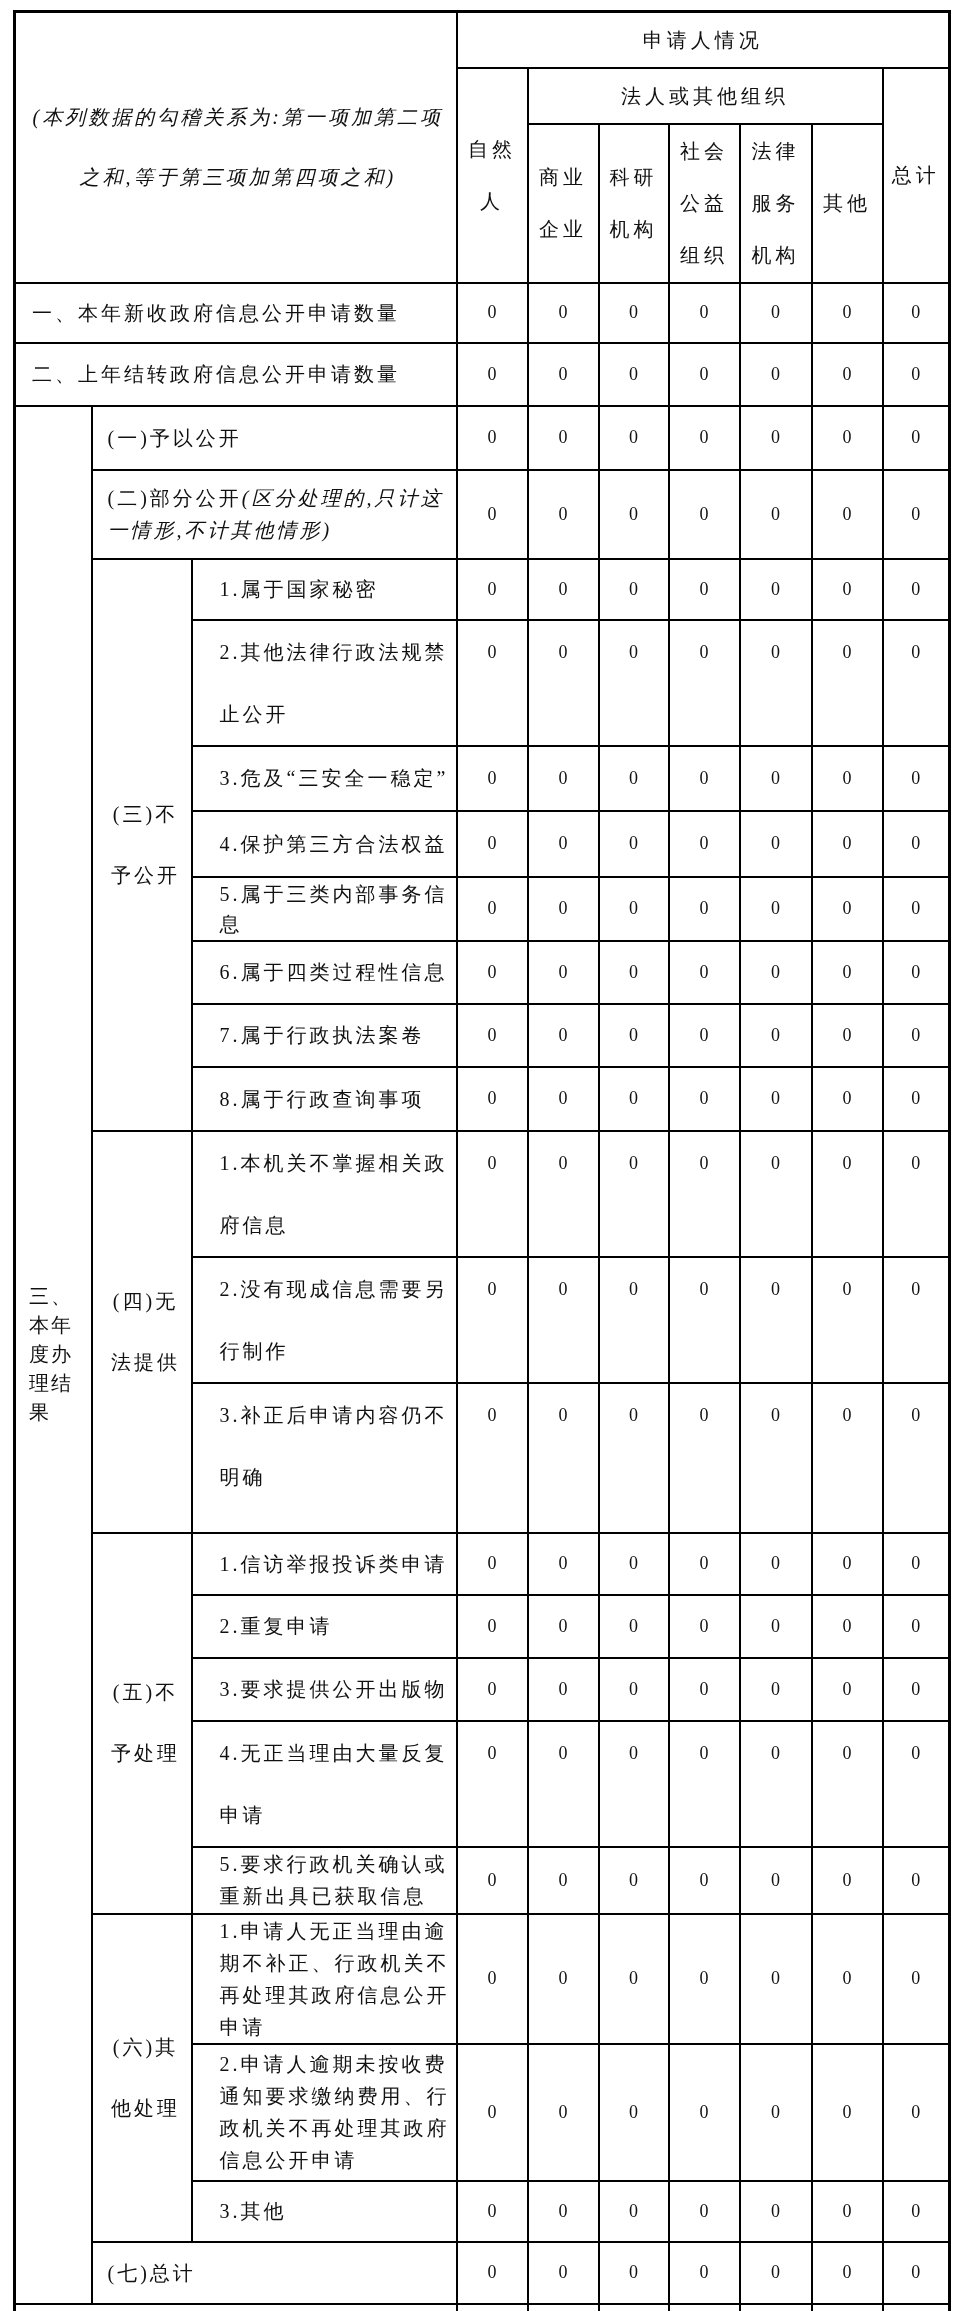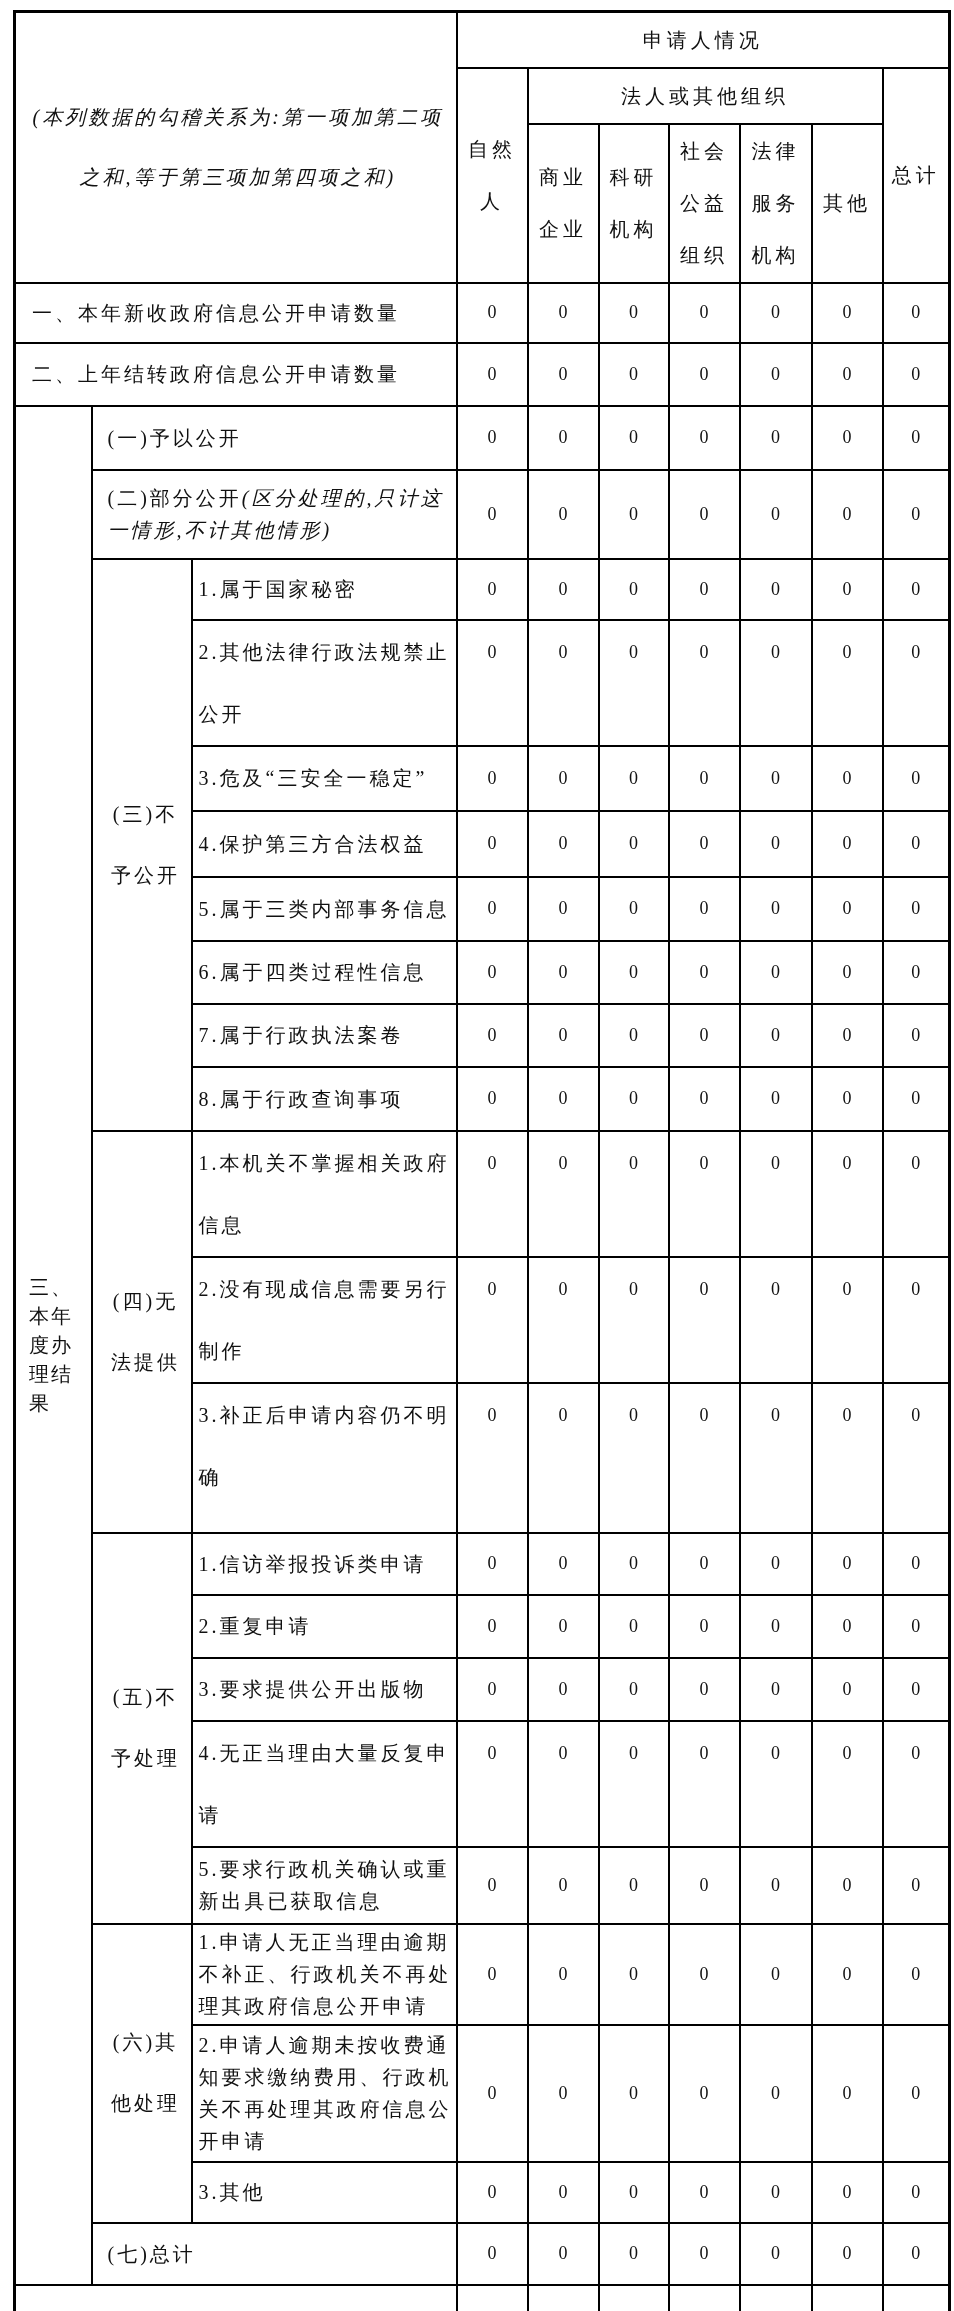--- a/index.html
+++ b/index.html
@@ -41,7 +41,7 @@
   td.lab{text-align:left;padding:0 2px 0 10px;line-height:30px;}
   td.l1{padding-left:16px;}
   td.l2{padding-left:15px;}
-  td.l3{padding-left:6px;}
+  td.l3{padding-left:27px;}
   
   td.vlab{
     text-align:left;

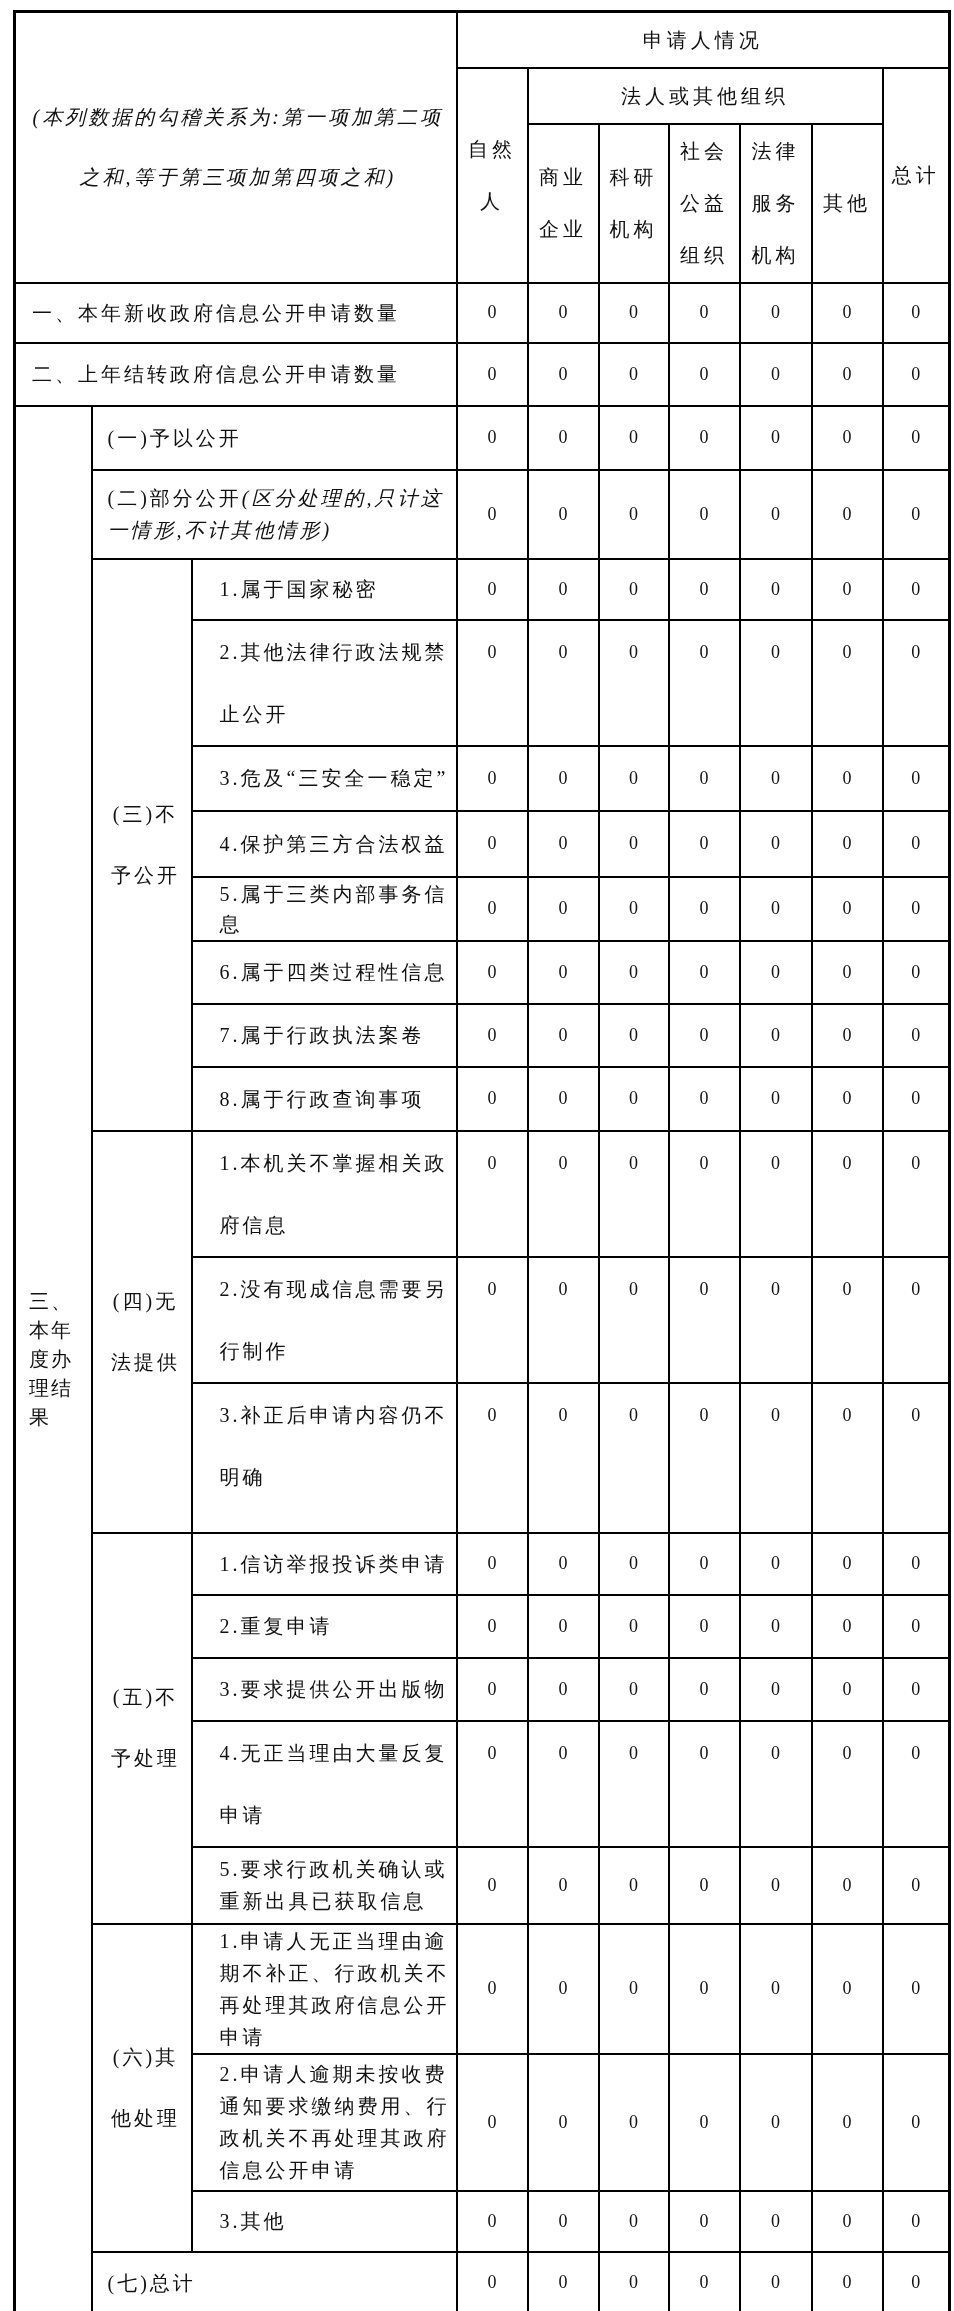--- a/index.html
+++ b/index.html
@@ -303,7 +303,7 @@
         <td class="v">0</td>
         <td class="v">0</td>
       </tr>
-  <tr class="tight" style="height:77px">
+  <tr class="tight" style="height:67px">
     <td class="lab l3">5.要求行政机关确认或重新出具已获取信息</td>
   <td class="v">0</td>
         <td class="v">0</td>

